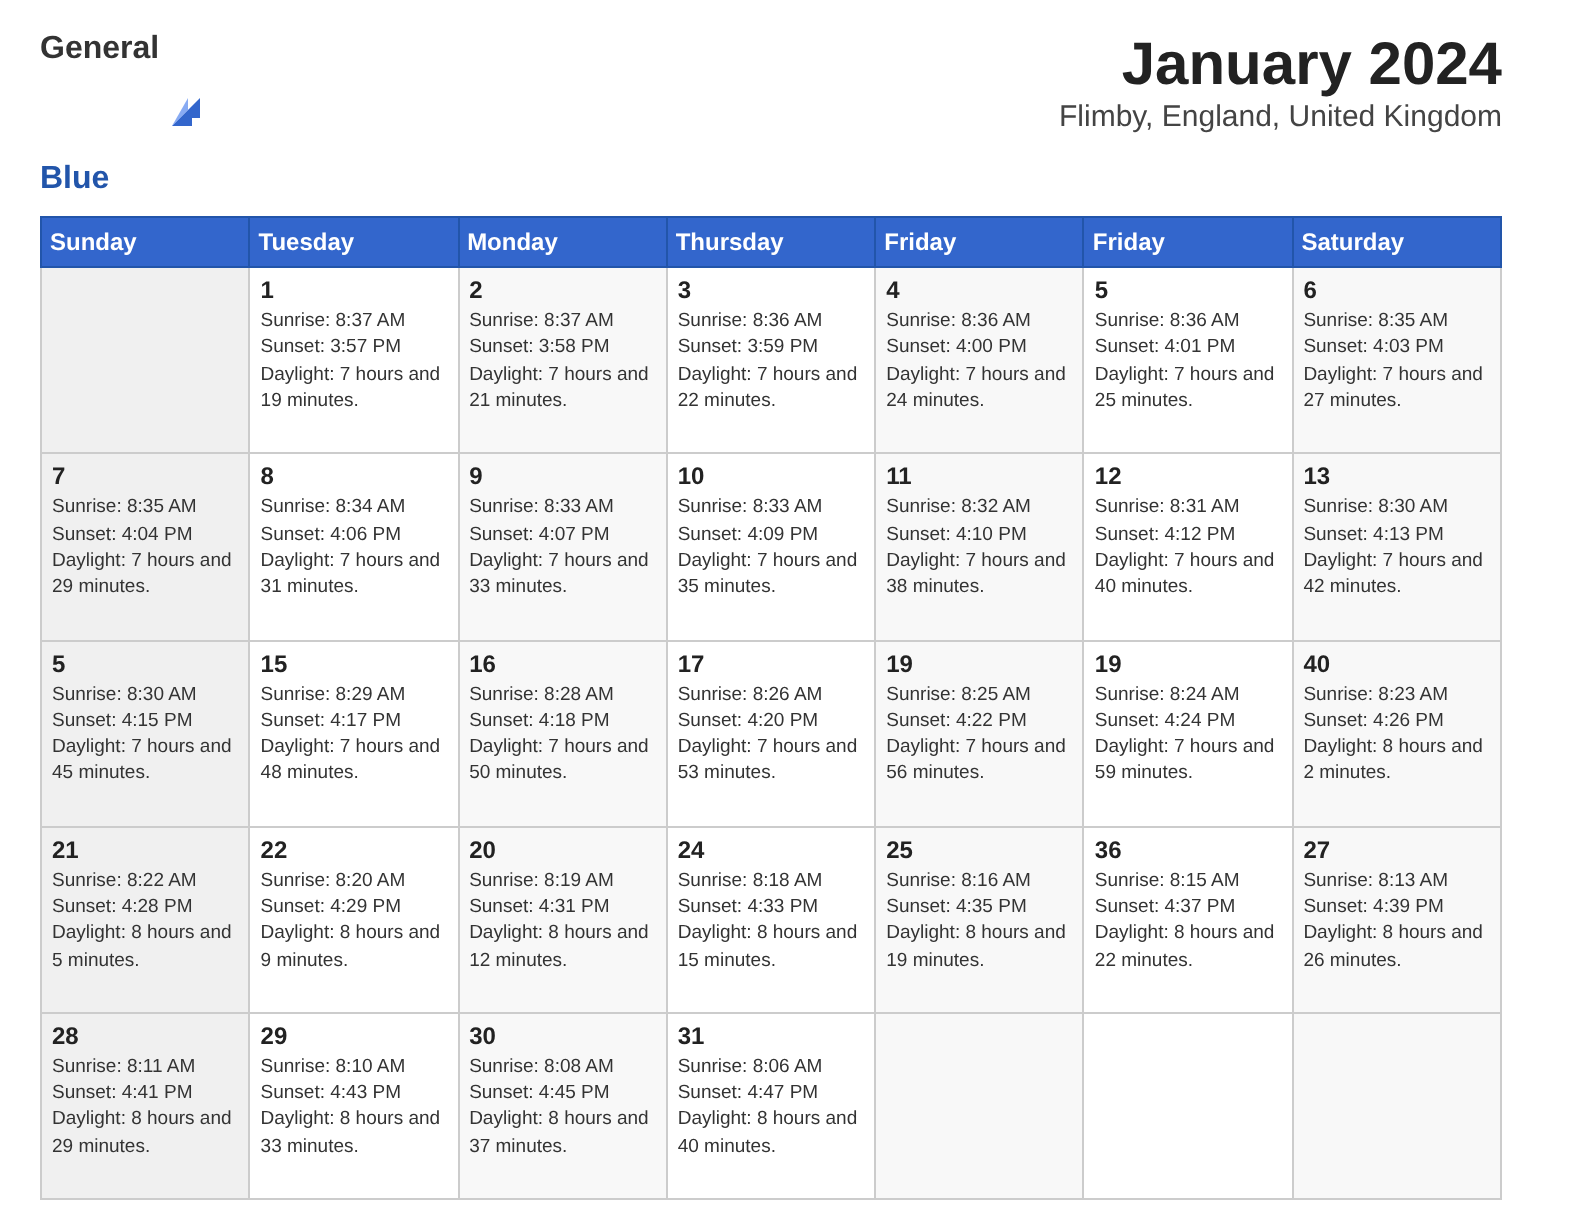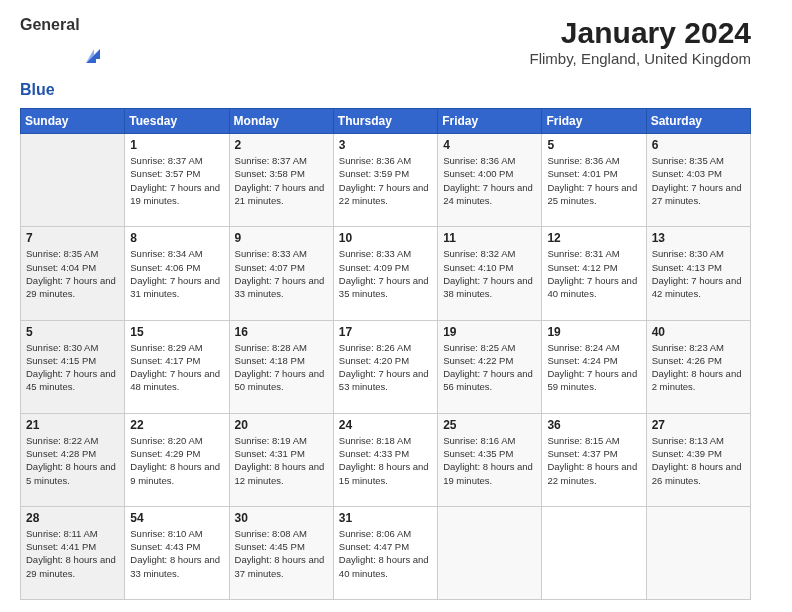--- a/index.html
+++ b/index.html
@@ -270,7 +270,7 @@
             <div class="day-info">Sunrise: 8:11 AM<br>Sunset: 4:41 PM<br>Daylight: 8 hours and 29 minutes.</div>
           </td>
           <td>
-            <span class="day-num">54</span>
+            <span class="day-num">29</span>
             <div class="day-info">Sunrise: 8:10 AM<br>Sunset: 4:43 PM<br>Daylight: 8 hours and 33 minutes.</div>
           </td>
           <td>

